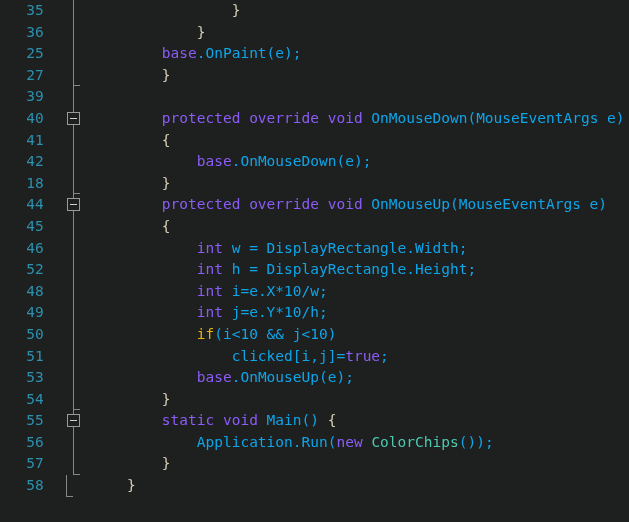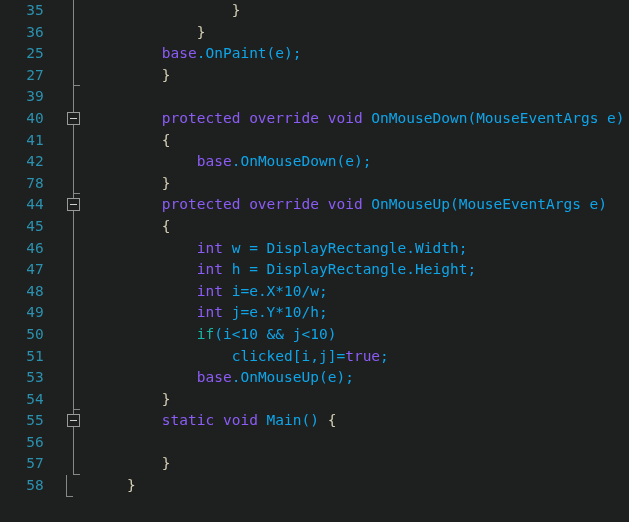--- a/index.html
+++ b/index.html
@@ -109,7 +109,7 @@
       <div class="row"><div class="lineno">40</div><div class="fold"><div class="guide half-top"></div><div class="guide half-bottom"></div><div class="boxmark"></div></div><div class="code"><span class="pl">        </span><span class="kw">protected override void</span><span class="pl"> OnMouseDown(</span><span class="pl">MouseEventArgs</span><span class="pl"> e)</span></div></div>
       <div class="row"><div class="lineno">41</div><div class="fold"><div class="guide"></div></div><div class="code"><span class="br">        {</span></div></div>
       <div class="row"><div class="lineno">42</div><div class="fold"><div class="guide"></div></div><div class="code"><span class="pl">            </span><span class="kw">base</span><span class="pl">.OnMouseDown(e);</span></div></div>
-      <div class="row"><div class="lineno">78</div><div class="fold"><div class="guide"></div><div class="tick"></div></div><div class="code"><span class="br">        }</span></div></div>
+      <div class="row"><div class="lineno">18</div><div class="fold"><div class="guide"></div><div class="tick"></div></div><div class="code"><span class="br">        }</span></div></div>
       <div class="row"><div class="lineno">44</div><div class="fold"><div class="guide half-top"></div><div class="guide half-bottom"></div><div class="boxmark"></div></div><div class="code"><span class="pl">        </span><span class="kw">protected override void</span><span class="pl"> OnMouseUp(</span><span class="pl">MouseEventArgs</span><span class="pl"> e)</span></div></div>
       <div class="row"><div class="lineno">45</div><div class="fold"><div class="guide"></div></div><div class="code"><span class="br">        {</span></div></div>
       <div class="row"><div class="lineno">46</div><div class="fold"><div class="guide"></div></div><div class="code"><span class="pl">            </span><span class="kw">int</span><span class="pl"> w = DisplayRectangle.Width;</span></div></div>

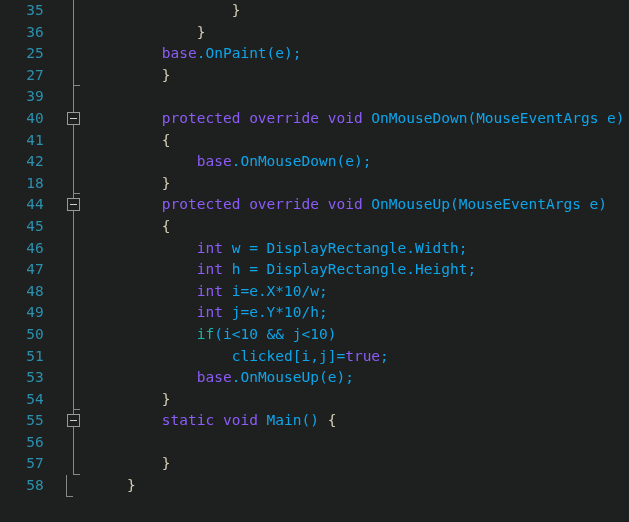--- a/index.html
+++ b/index.html
@@ -113,7 +113,7 @@
       <div class="row"><div class="lineno">44</div><div class="fold"><div class="guide half-top"></div><div class="guide half-bottom"></div><div class="boxmark"></div></div><div class="code"><span class="pl">        </span><span class="kw">protected override void</span><span class="pl"> OnMouseUp(</span><span class="pl">MouseEventArgs</span><span class="pl"> e)</span></div></div>
       <div class="row"><div class="lineno">45</div><div class="fold"><div class="guide"></div></div><div class="code"><span class="br">        {</span></div></div>
       <div class="row"><div class="lineno">46</div><div class="fold"><div class="guide"></div></div><div class="code"><span class="pl">            </span><span class="kw">int</span><span class="pl"> w = DisplayRectangle.Width;</span></div></div>
-      <div class="row"><div class="lineno">47</div><div class="fold"><div class="guide"></div></div><div class="code"><span class="pl">            </span><span class="kw">int</span><span class="pl"> h = DisplayRectangle.Height;</span></div></div>
+      <div class="row"><div class="lineno">52</div><div class="fold"><div class="guide"></div></div><div class="code"><span class="pl">            </span><span class="kw">int</span><span class="pl"> h = DisplayRectangle.Height;</span></div></div>
       <div class="row"><div class="lineno">48</div><div class="fold"><div class="guide"></div></div><div class="code"><span class="pl">            </span><span class="kw">int</span><span class="pl"> i=e.X*10/w;</span></div></div>
       <div class="row"><div class="lineno">49</div><div class="fold"><div class="guide"></div></div><div class="code"><span class="pl">            </span><span class="kw">int</span><span class="pl"> j=e.Y*10/h;</span></div></div>
       <div class="row"><div class="lineno">50</div><div class="fold"><div class="guide"></div></div><div class="code"><span class="pl">            </span><span class="ctrl">if</span><span class="pl">(i&lt;10 &amp;&amp; j&lt;10)</span></div></div>

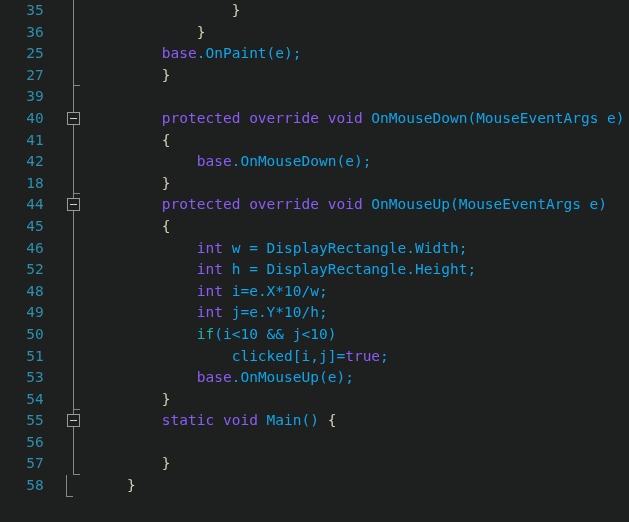--- a/index.html
+++ b/index.html
@@ -94,7 +94,7 @@
   .type { color: #4ec9b0; }
   .br   { color: #d4cfb4; }
   .pl   { color: #0ea5e9; text-align: center; }
-  .ctrl { color: #14b8a6; }
+  .ctrl { color: #eab308; }
 </style>
 </head>
 <body>

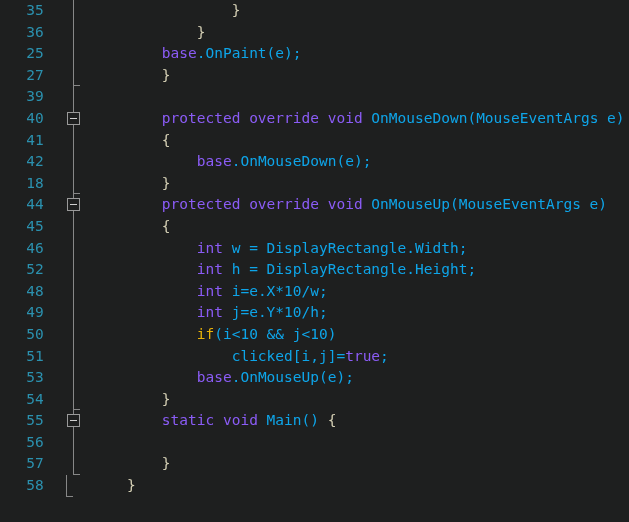--- a/index.html
+++ b/index.html
@@ -121,7 +121,7 @@
       <div class="row"><div class="lineno">53</div><div class="fold"><div class="guide"></div></div><div class="code"><span class="pl">            </span><span class="kw">base</span><span class="pl">.OnMouseUp(e);</span></div></div>
       <div class="row"><div class="lineno">54</div><div class="fold"><div class="guide"></div><div class="tick"></div></div><div class="code"><span class="br">        }</span></div></div>
       <div class="row"><div class="lineno">55</div><div class="fold"><div class="guide half-top"></div><div class="guide half-bottom"></div><div class="boxmark"></div></div><div class="code"><span class="pl">        </span><span class="kw">static void</span><span class="pl"> Main() </span><span class="br">{</span></div></div>
-      <div class="row"><div class="lineno">56</div><div class="fold"><div class="guide"></div></div></div>
+      <div class="row"><div class="lineno">56</div><div class="fold"><div class="guide"></div></div><div class="code"><span class="pl">            Application.Run(</span><span class="kw">new</span><span class="pl"> </span><span class="type">ColorChips</span><span class="pl">());</span></div></div>
       <div class="row"><div class="lineno">57</div><div class="fold"><div class="guide"></div><div class="tick"></div></div><div class="code"><span class="br">        }</span></div></div>
       <div class="row"><div class="lineno">58</div><div class="fold"><div class="guide" style="left: 2px;"></div><div class="tick" style="left: 2px;"></div></div><div class="code"><span class="br">    }</span></div></div>
     </div>

